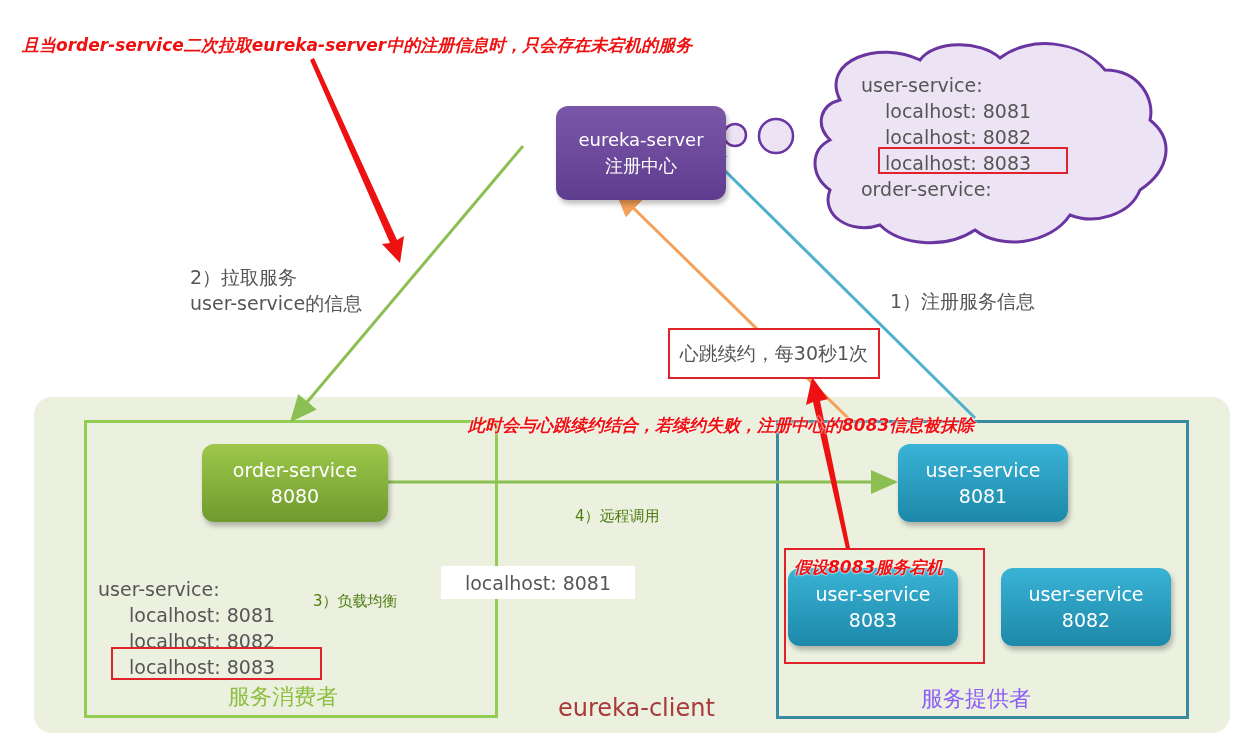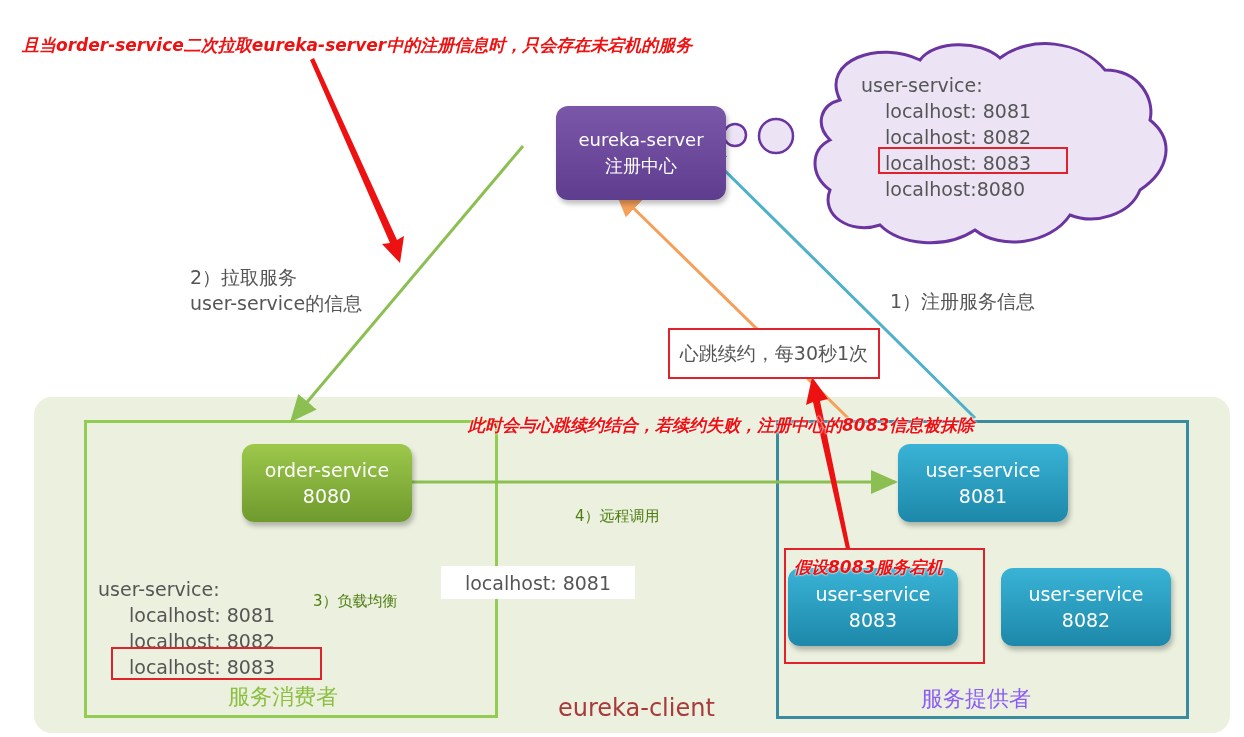--- a/index.html
+++ b/index.html
@@ -77,6 +77,7 @@
   <div style="padding-left:24px">localhost: 8081</div>
   <div style="padding-left:24px">localhost: 8082</div>
   <div style="padding-left:24px">localhost: 8083</div>
+  <div>order-service:</div>
   <div style="padding-left:24px">localhost:8080</div>
 </div>
 <div class="abs red-box" style="left:878px; top:147px; width:190px; height:27px;"></div>

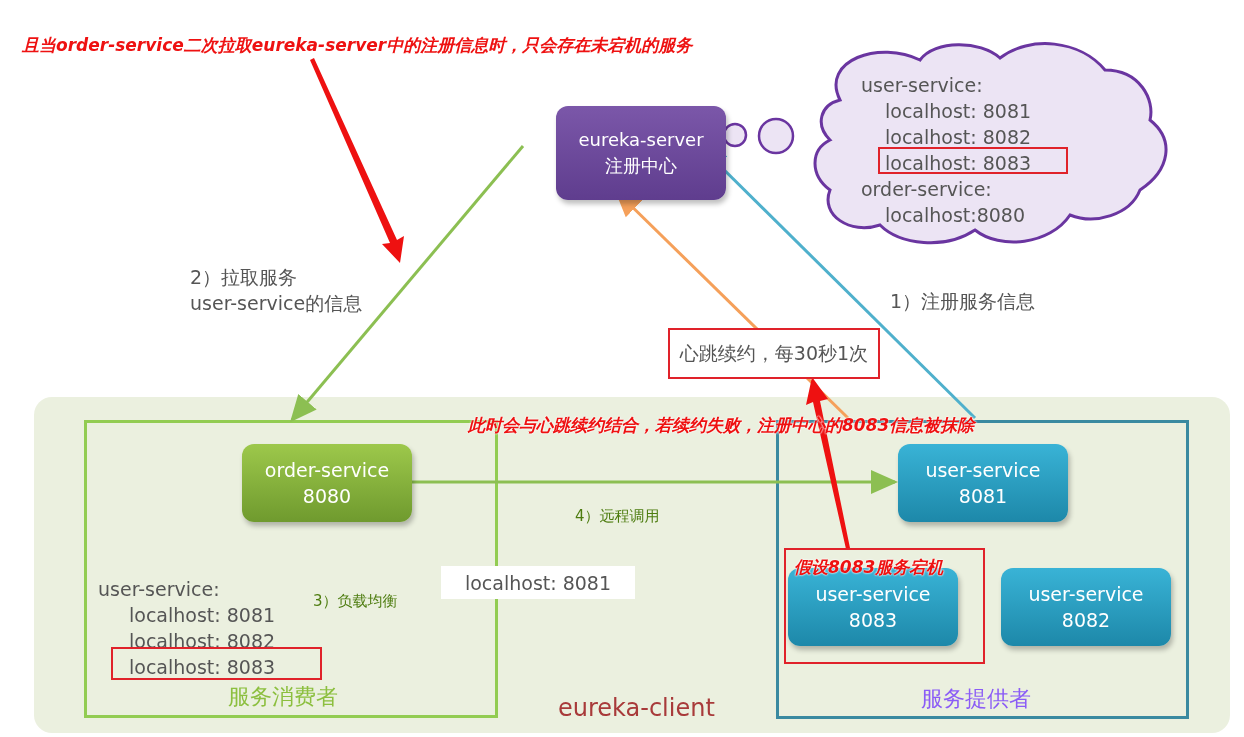--- a/index.html
+++ b/index.html
@@ -78,7 +78,6 @@
   <div style="padding-left:24px">localhost: 8082</div>
   <div style="padding-left:24px">localhost: 8083</div>
   <div>order-service:</div>
-  <div style="padding-left:24px">localhost:8080</div>
 </div>
 <div class="abs red-box" style="left:878px; top:147px; width:190px; height:27px;"></div>
 

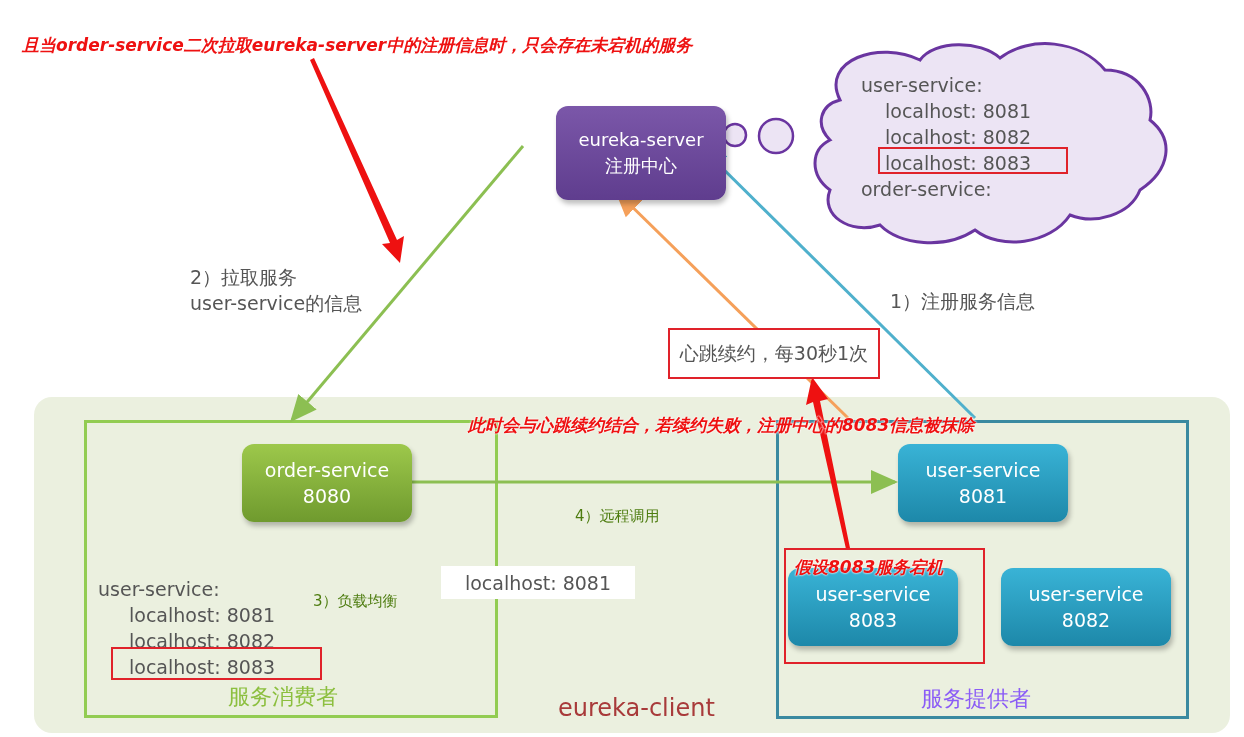--- a/index.html
+++ b/index.html
@@ -14,8 +14,8 @@
           box-shadow: 2px 4px 5px rgba(0,0,0,0.25); }
   .server { left: 528px; top: 106px; width: 170px; height: 94px;
             background: linear-gradient(#7b57a9, #5f3d8e); font-size: 18px; margin-left: 28px; }
-  .order { left: 202px; top: 444px; width: 170px; height: 78px;
-           background: linear-gradient(#9dc84b, #6f9a2e); margin-left: 40px; }
+  .order { left: 202px; top: 444px; width: 186px; height: 78px;
+           background: linear-gradient(#9dc84b, #6f9a2e); }
   .user { background: linear-gradient(#39b3d6, #1d88a9); }
   .u8081 { left: 898px; top: 444px; width: 170px; height: 78px; }
   .u8083 { left: 788px; top: 568px; width: 170px; height: 78px; }

